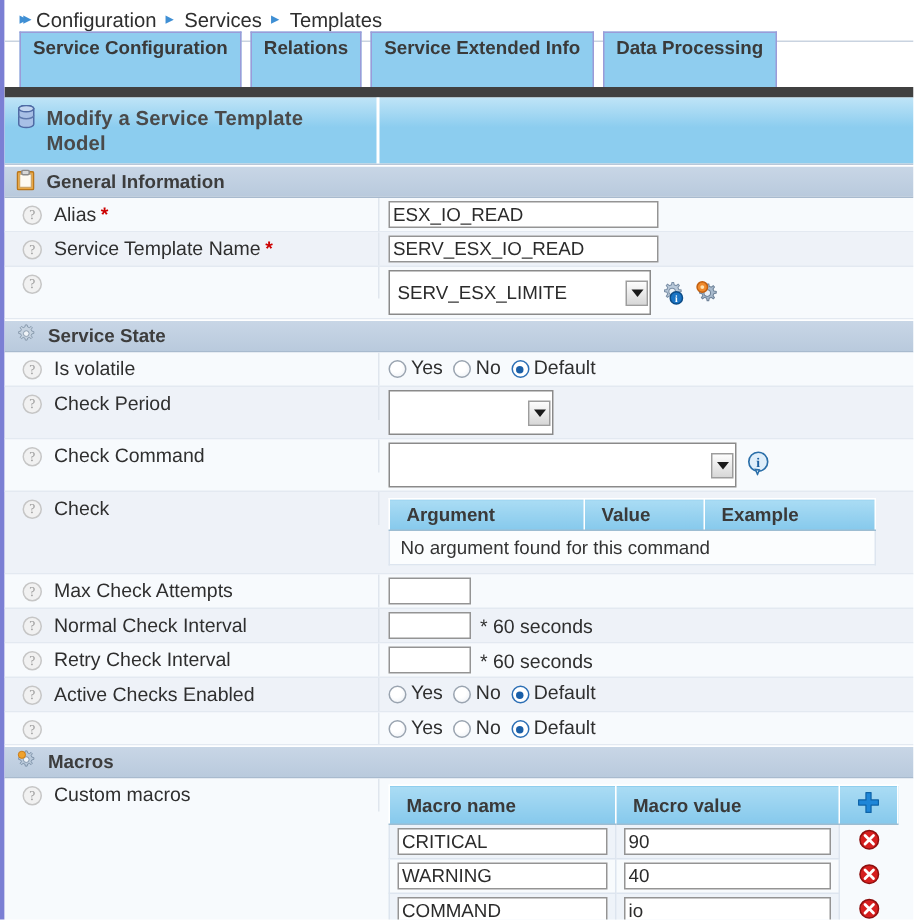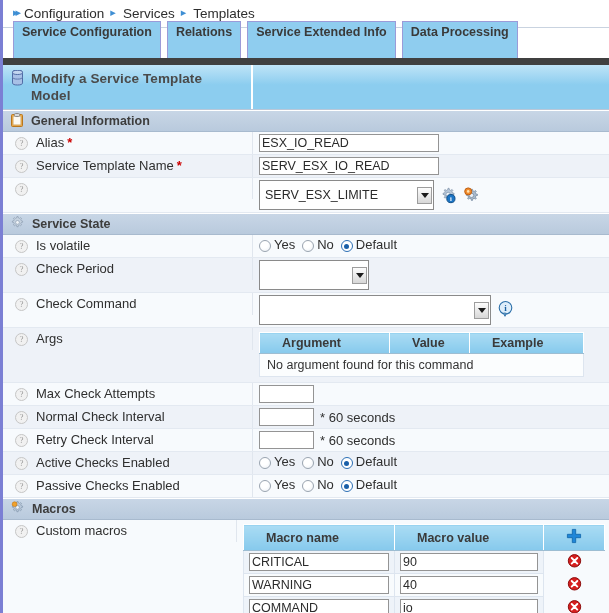--- a/index.html
+++ b/index.html
@@ -415,7 +415,7 @@
   <div class="row alt">
     <div class="cell-label">
       <span class="help">?</span>
-      <span>Args</span>
+      <span>Check</span>
     </div>
     <div class="cell-field">
       <table class="dtable" style="width:325px">

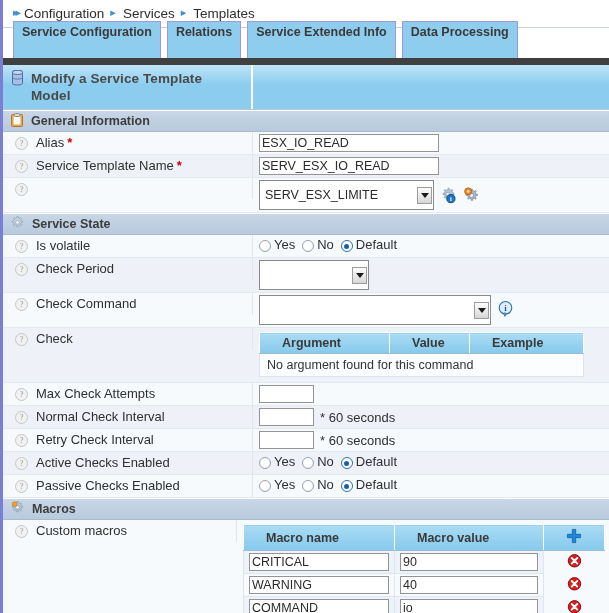--- a/index.html
+++ b/index.html
@@ -225,7 +225,7 @@
     font-size: 12.5px;
     font-weight: bold;
     text-align: left;
-    padding: 3px 22px;
+    padding: 3px 11px;
     border: 1px solid #ffffff;
     border-bottom: 1px solid #9dbdd2;
   }

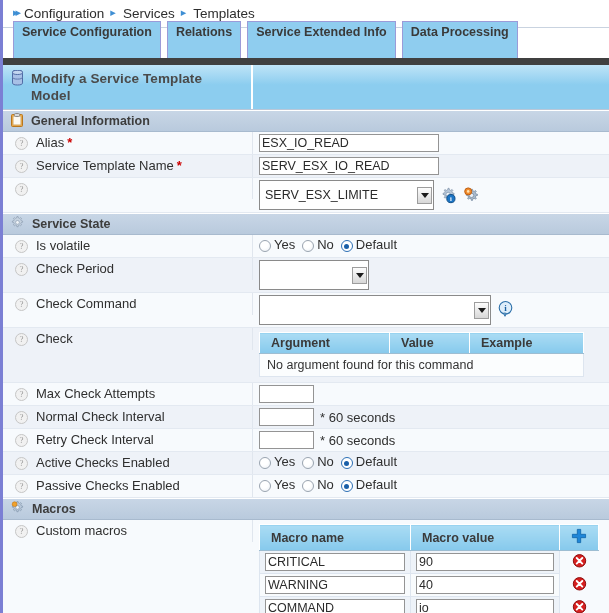--- a/index.html
+++ b/index.html
@@ -493,7 +493,6 @@
   <div class="row norm">
     <div class="cell-label">
       <span class="help">?</span>
-      <span>Passive Checks Enabled</span>
     </div>
     <div class="cell-field">
       <div class="radios">

